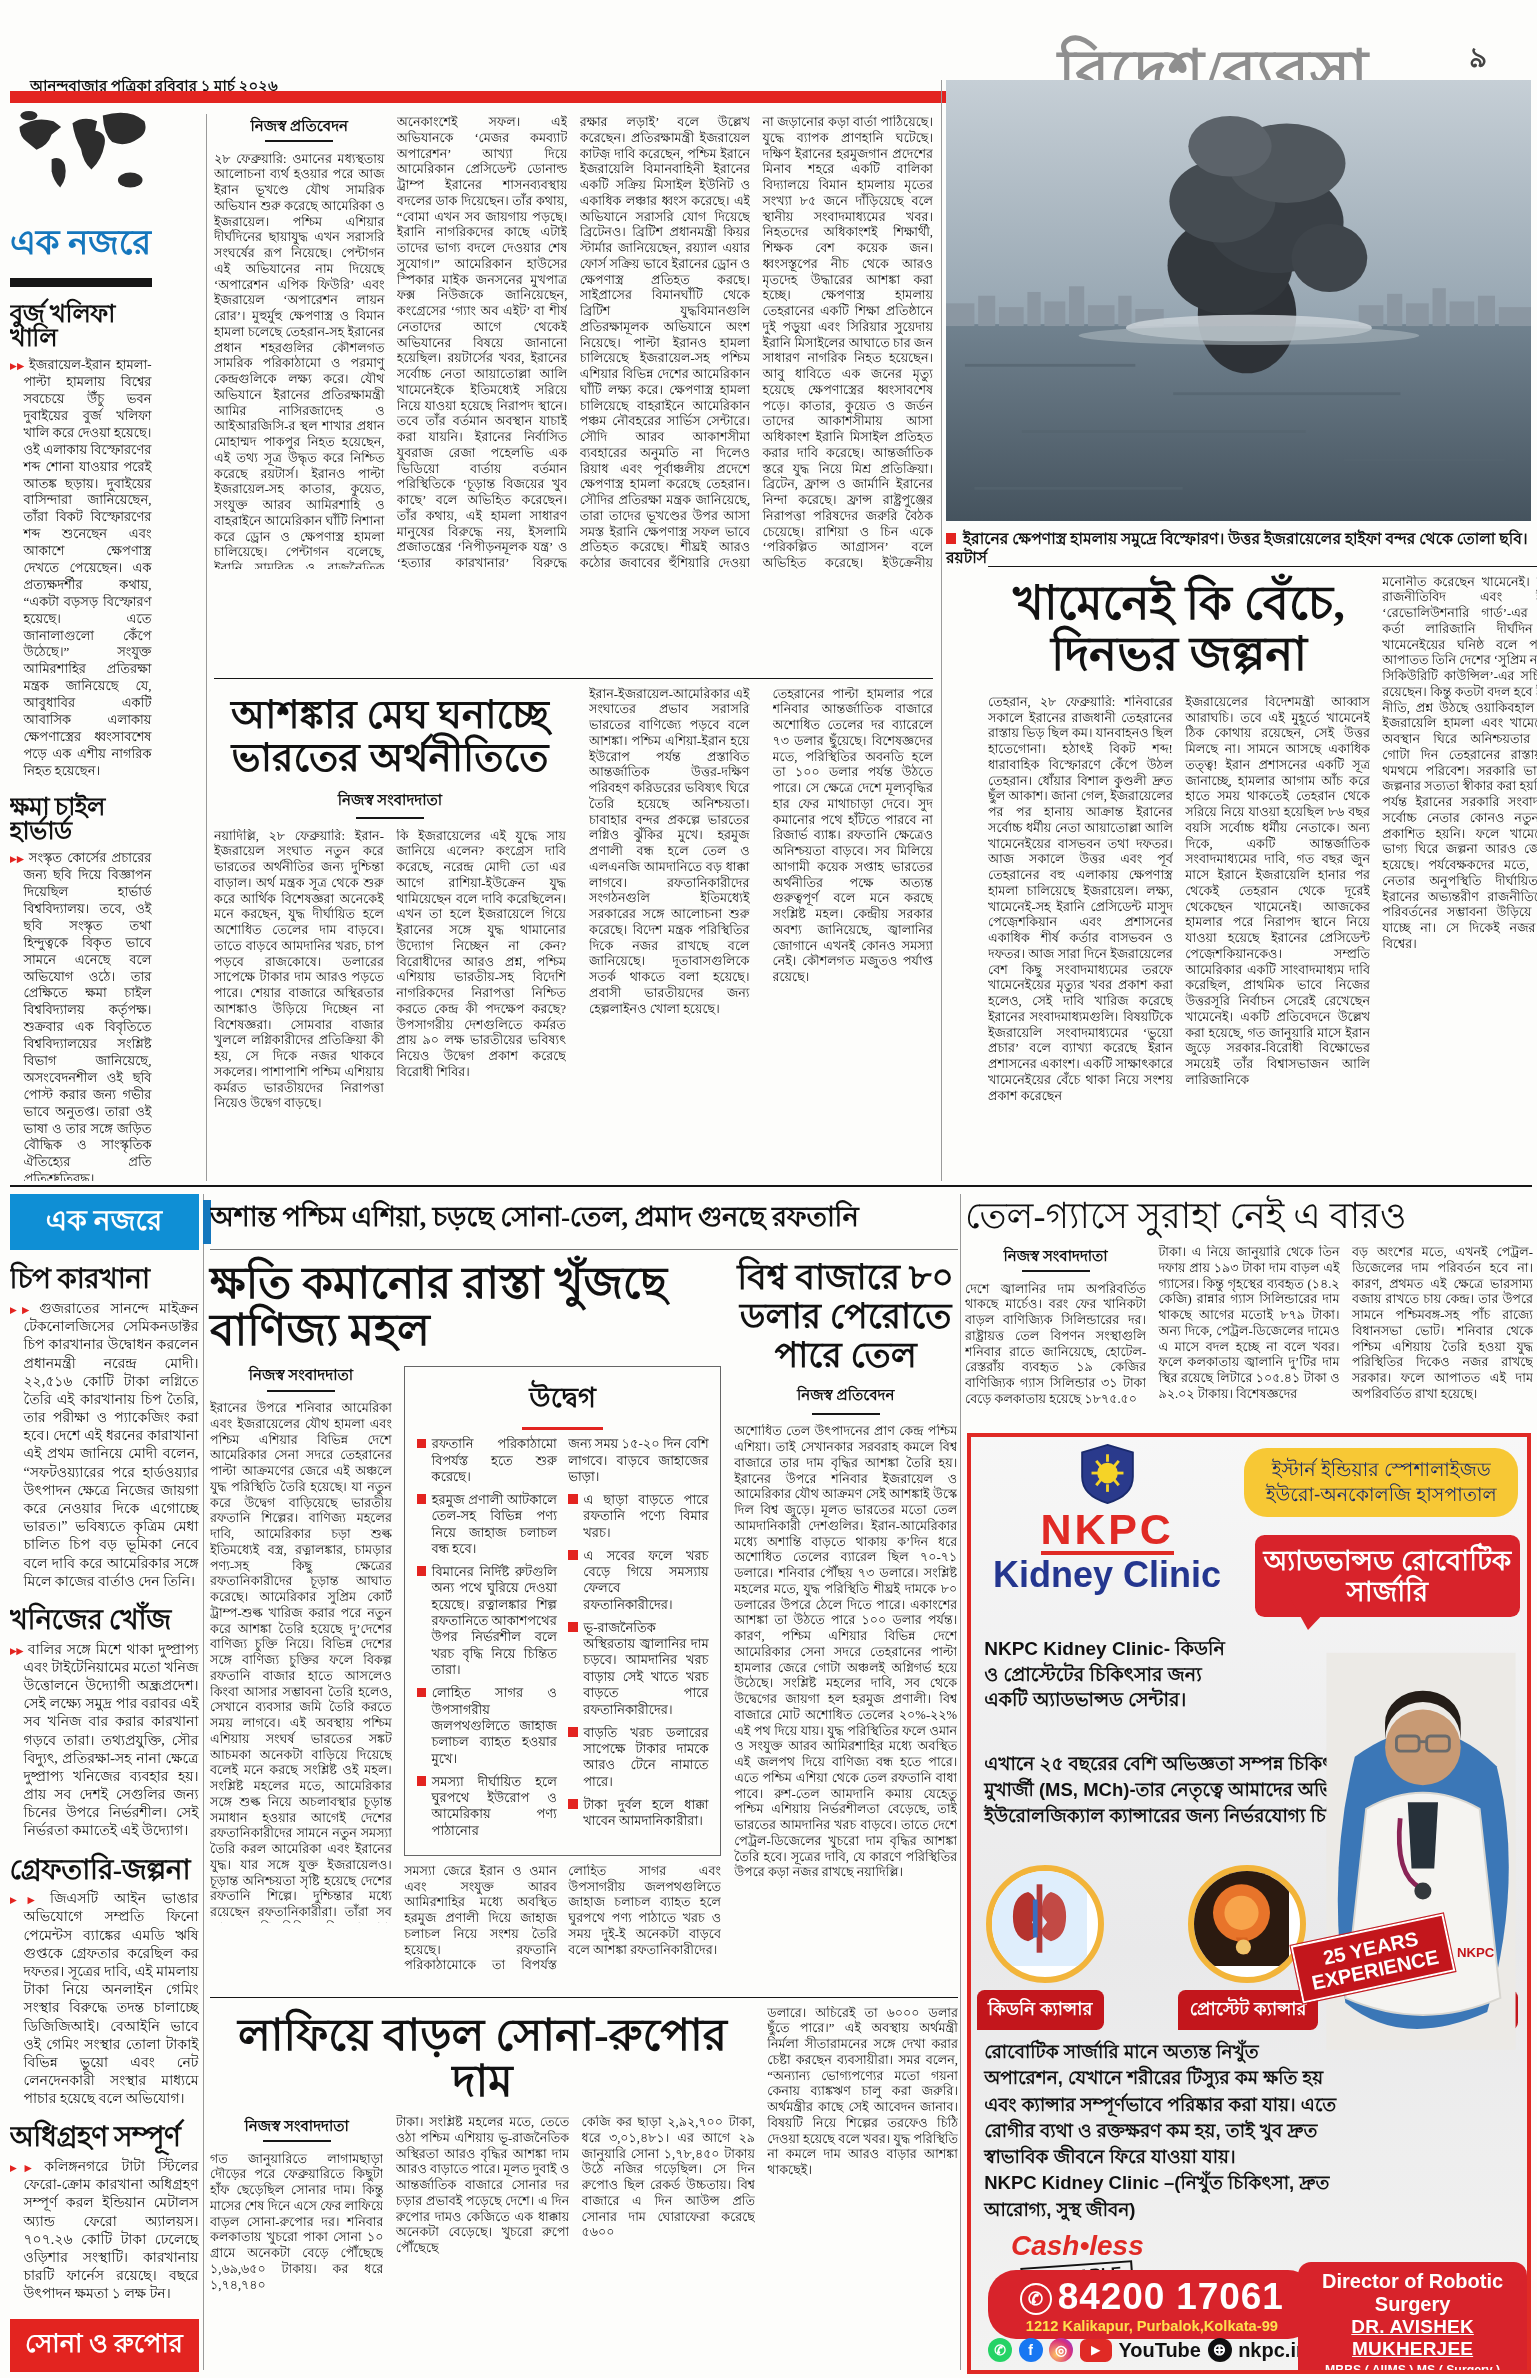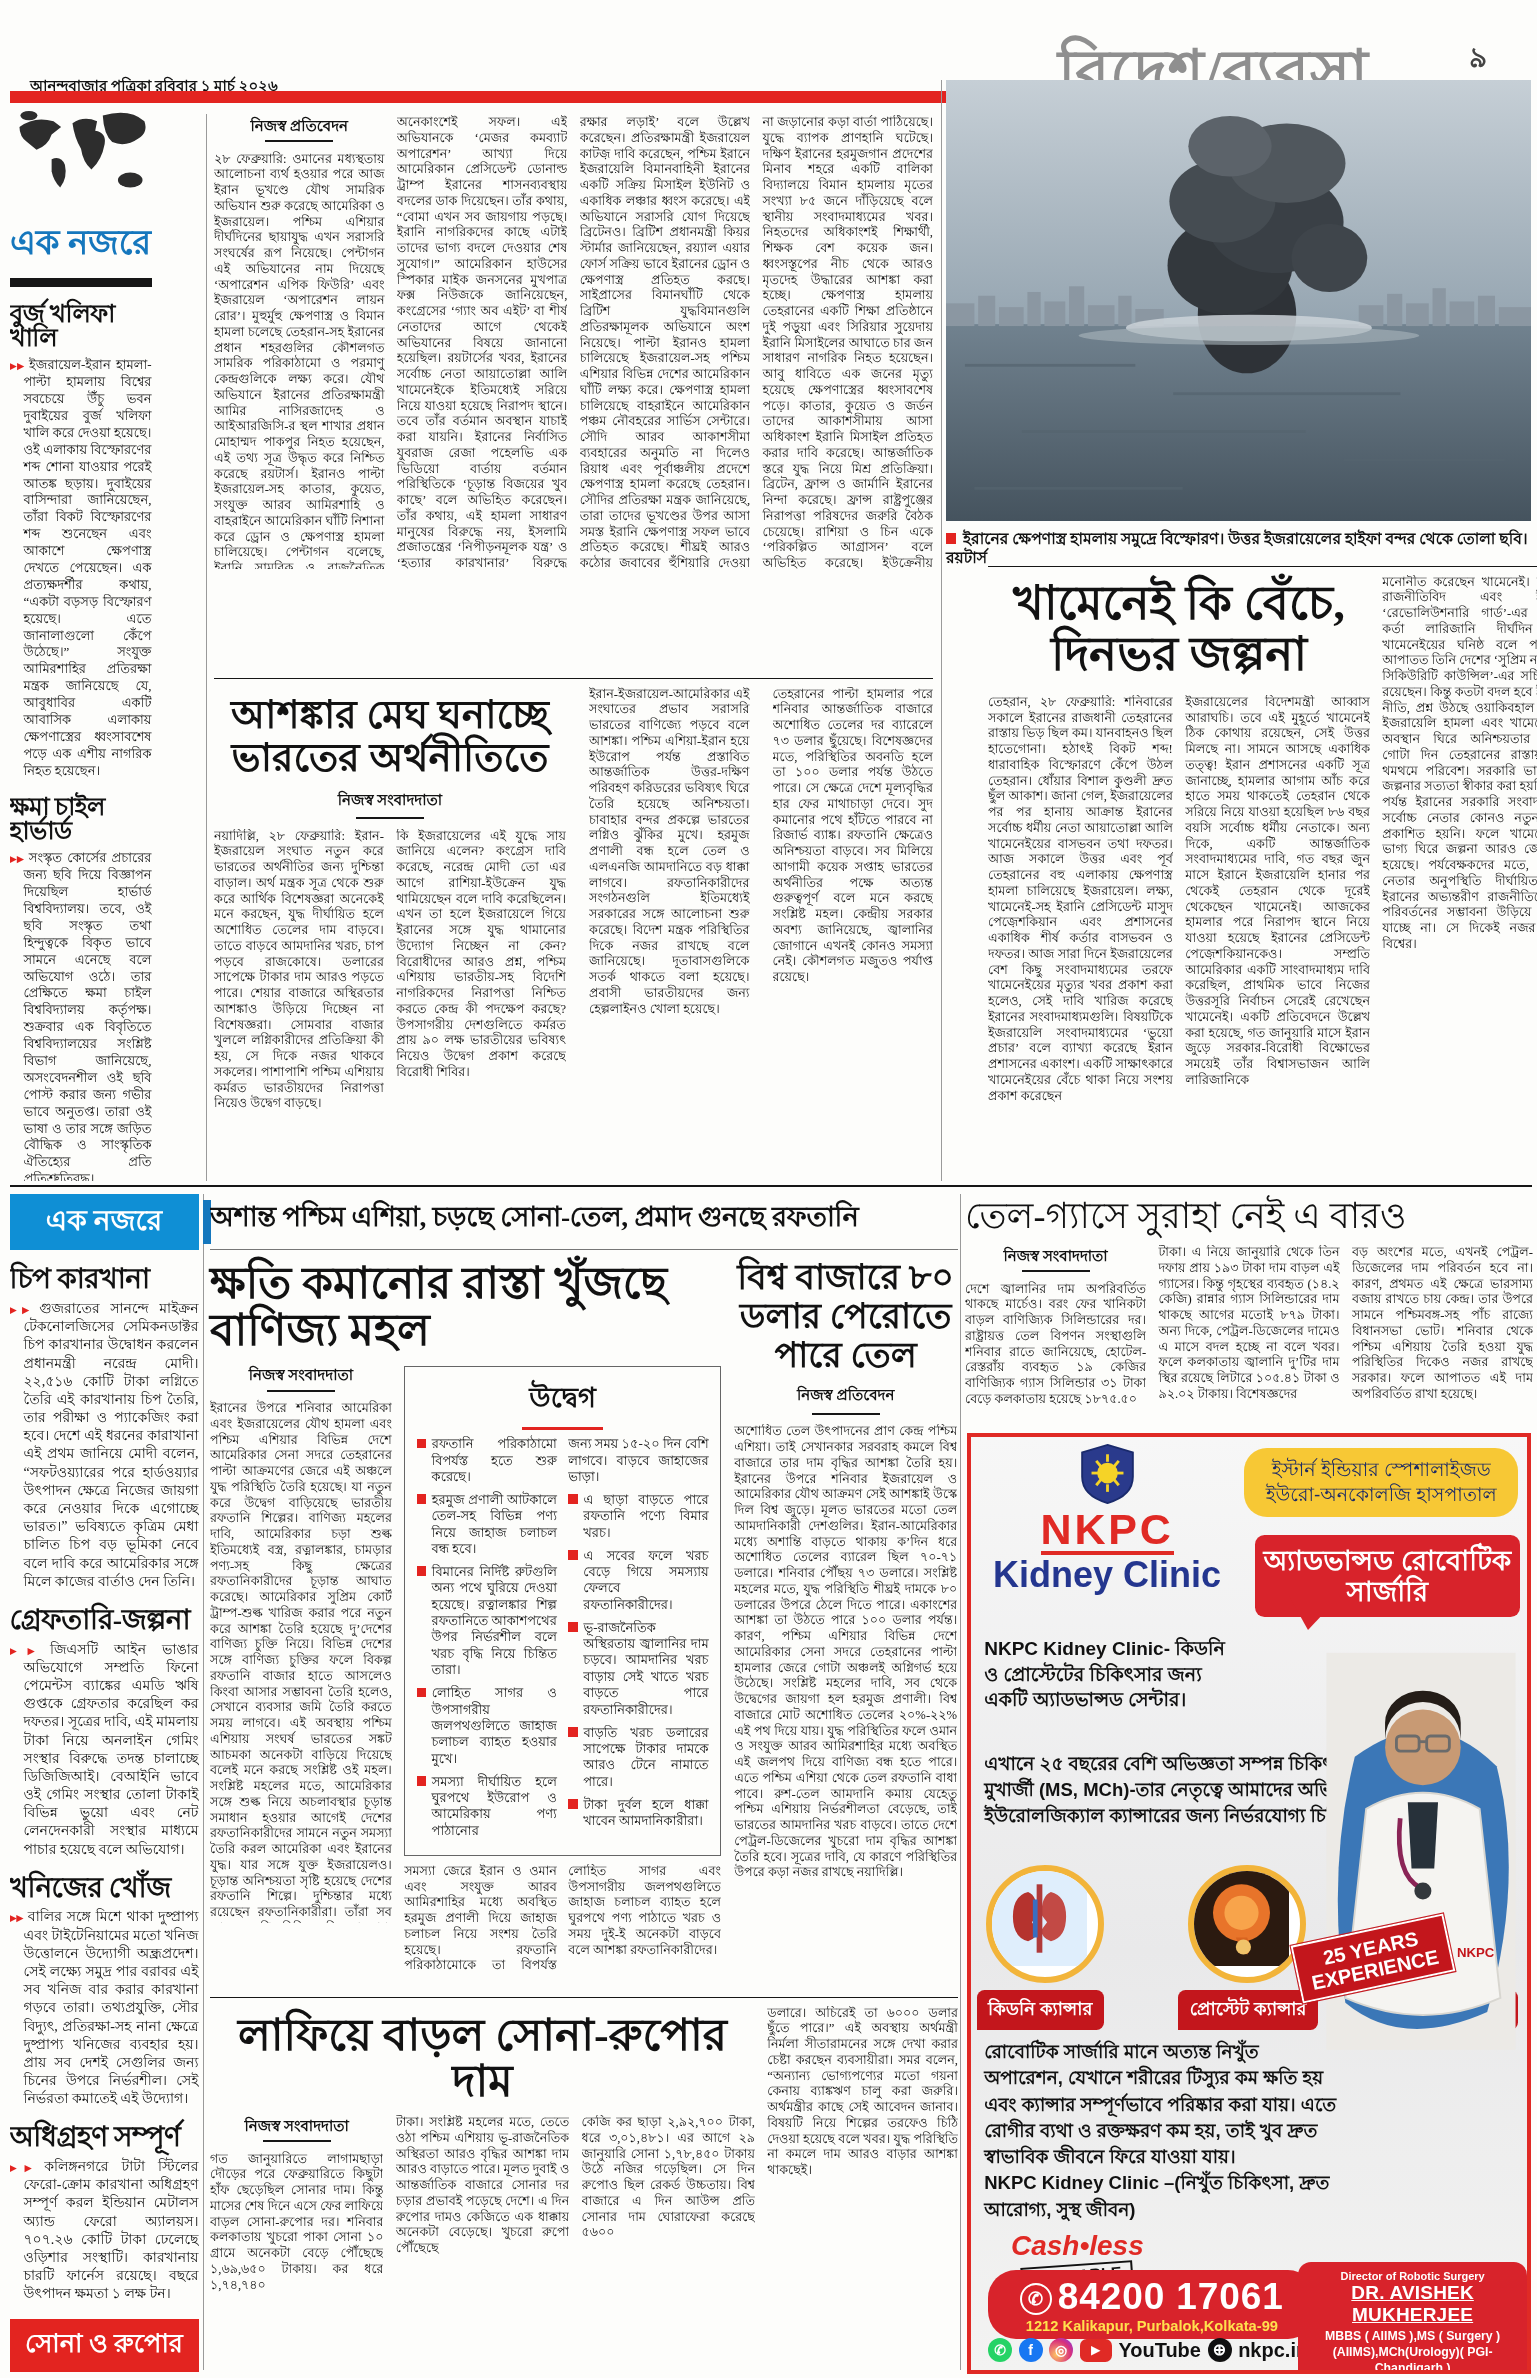--- a/index.html
+++ b/index.html
@@ -283,12 +283,12 @@
       <p>গুজরাতের সানন্দে মাইক্রন টেকনোলজিসের সেমিকনডাক্টর চিপ কারখানার উদ্বোধন করলেন প্রধানমন্ত্রী নরেন্দ্র মোদী। ২২,৫১৬ কোটি টাকা লগ্নিতে তৈরি এই কারখানায় চিপ তৈরি, তার পরীক্ষা ও প্যাকেজিং করা হবে। দেশে এই ধরনের কারাখানা এই প্রথম জানিয়ে মোদী বলেন, “সফটওয়্যারের পরে হার্ডওয়্যার উৎপাদন ক্ষেত্রে নিজের জায়গা করে নেওয়ার দিকে এগোচ্ছে ভারত।” ভবিষ্যতে কৃত্রিম মেধা চালিত চিপ বড় ভূমিকা নেবে বলে দাবি করে আমেরিকার সঙ্গে মিলে কাজের বার্তাও দেন তিনি।</p>
     </div>
     <div class="bitem">
+      <h3>খনিজের খোঁজ</h3>
+      <p>বালির সঙ্গে মিশে থাকা দুষ্প্রাপ্য এবং টাইটেনিয়ামের মতো খনিজ উত্তোলনে উদ্যোগী অন্ধ্রপ্রদেশ। সেই লক্ষ্যে সমুদ্র পার বরাবর এই সব খনিজ বার করার কারখানা গড়বে তারা। তথ্যপ্রযুক্তি, সৌর বিদ্যুৎ, প্রতিরক্ষা-সহ নানা ক্ষেত্রে দুষ্প্রাপ্য খনিজের ব্যবহার হয়। প্রায় সব দেশই সেগুলির জন্য চিনের উপরে নির্ভরশীল। সেই নির্ভরতা কমাতেই এই উদ্যোগ।</p>
+    </div>
+    <div class="bitem">
       <h3>গ্রেফতারি-জল্পনা</h3>
       <p>জিএসটি আইন ভাঙার অভিযোগে সম্প্রতি ফিনো পেমেন্টস ব্যাঙ্কের এমডি ঋষি গুপ্তকে গ্রেফতার করেছিল কর দফতর। সূত্রের দাবি, এই মামলায় টাকা নিয়ে অনলাইন গেমিং সংস্থার বিরুদ্ধে তদন্ত চালাচ্ছে ডিজিজিআই। বেআইনি ভাবে ওই গেমিং সংস্থার তোলা টাকাই বিভিন্ন ভুয়ো এবং নেট লেনদেনকারী সংস্থার মাধ্যমে পাচার হয়েছে বলে অভিযোগ।</p>
-    </div>
-    <div class="bitem">
-      <h3>খনিজের খোঁজ</h3>
-      <p>বালির সঙ্গে মিশে থাকা দুষ্প্রাপ্য এবং টাইটেনিয়ামের মতো খনিজ উত্তোলনে উদ্যোগী অন্ধ্রপ্রদেশ। সেই লক্ষ্যে সমুদ্র পার বরাবর এই সব খনিজ বার করার কারখানা গড়বে তারা। তথ্যপ্রযুক্তি, সৌর বিদ্যুৎ, প্রতিরক্ষা-সহ নানা ক্ষেত্রে দুষ্প্রাপ্য খনিজের ব্যবহার হয়। প্রায় সব দেশই সেগুলির জন্য চিনের উপরে নির্ভরশীল। সেই নির্ভরতা কমাতেই এই উদ্যোগ।</p>
     </div>
     <div class="bitem">
       <h3>অধিগ্রহণ সম্পূর্ণ</h3>

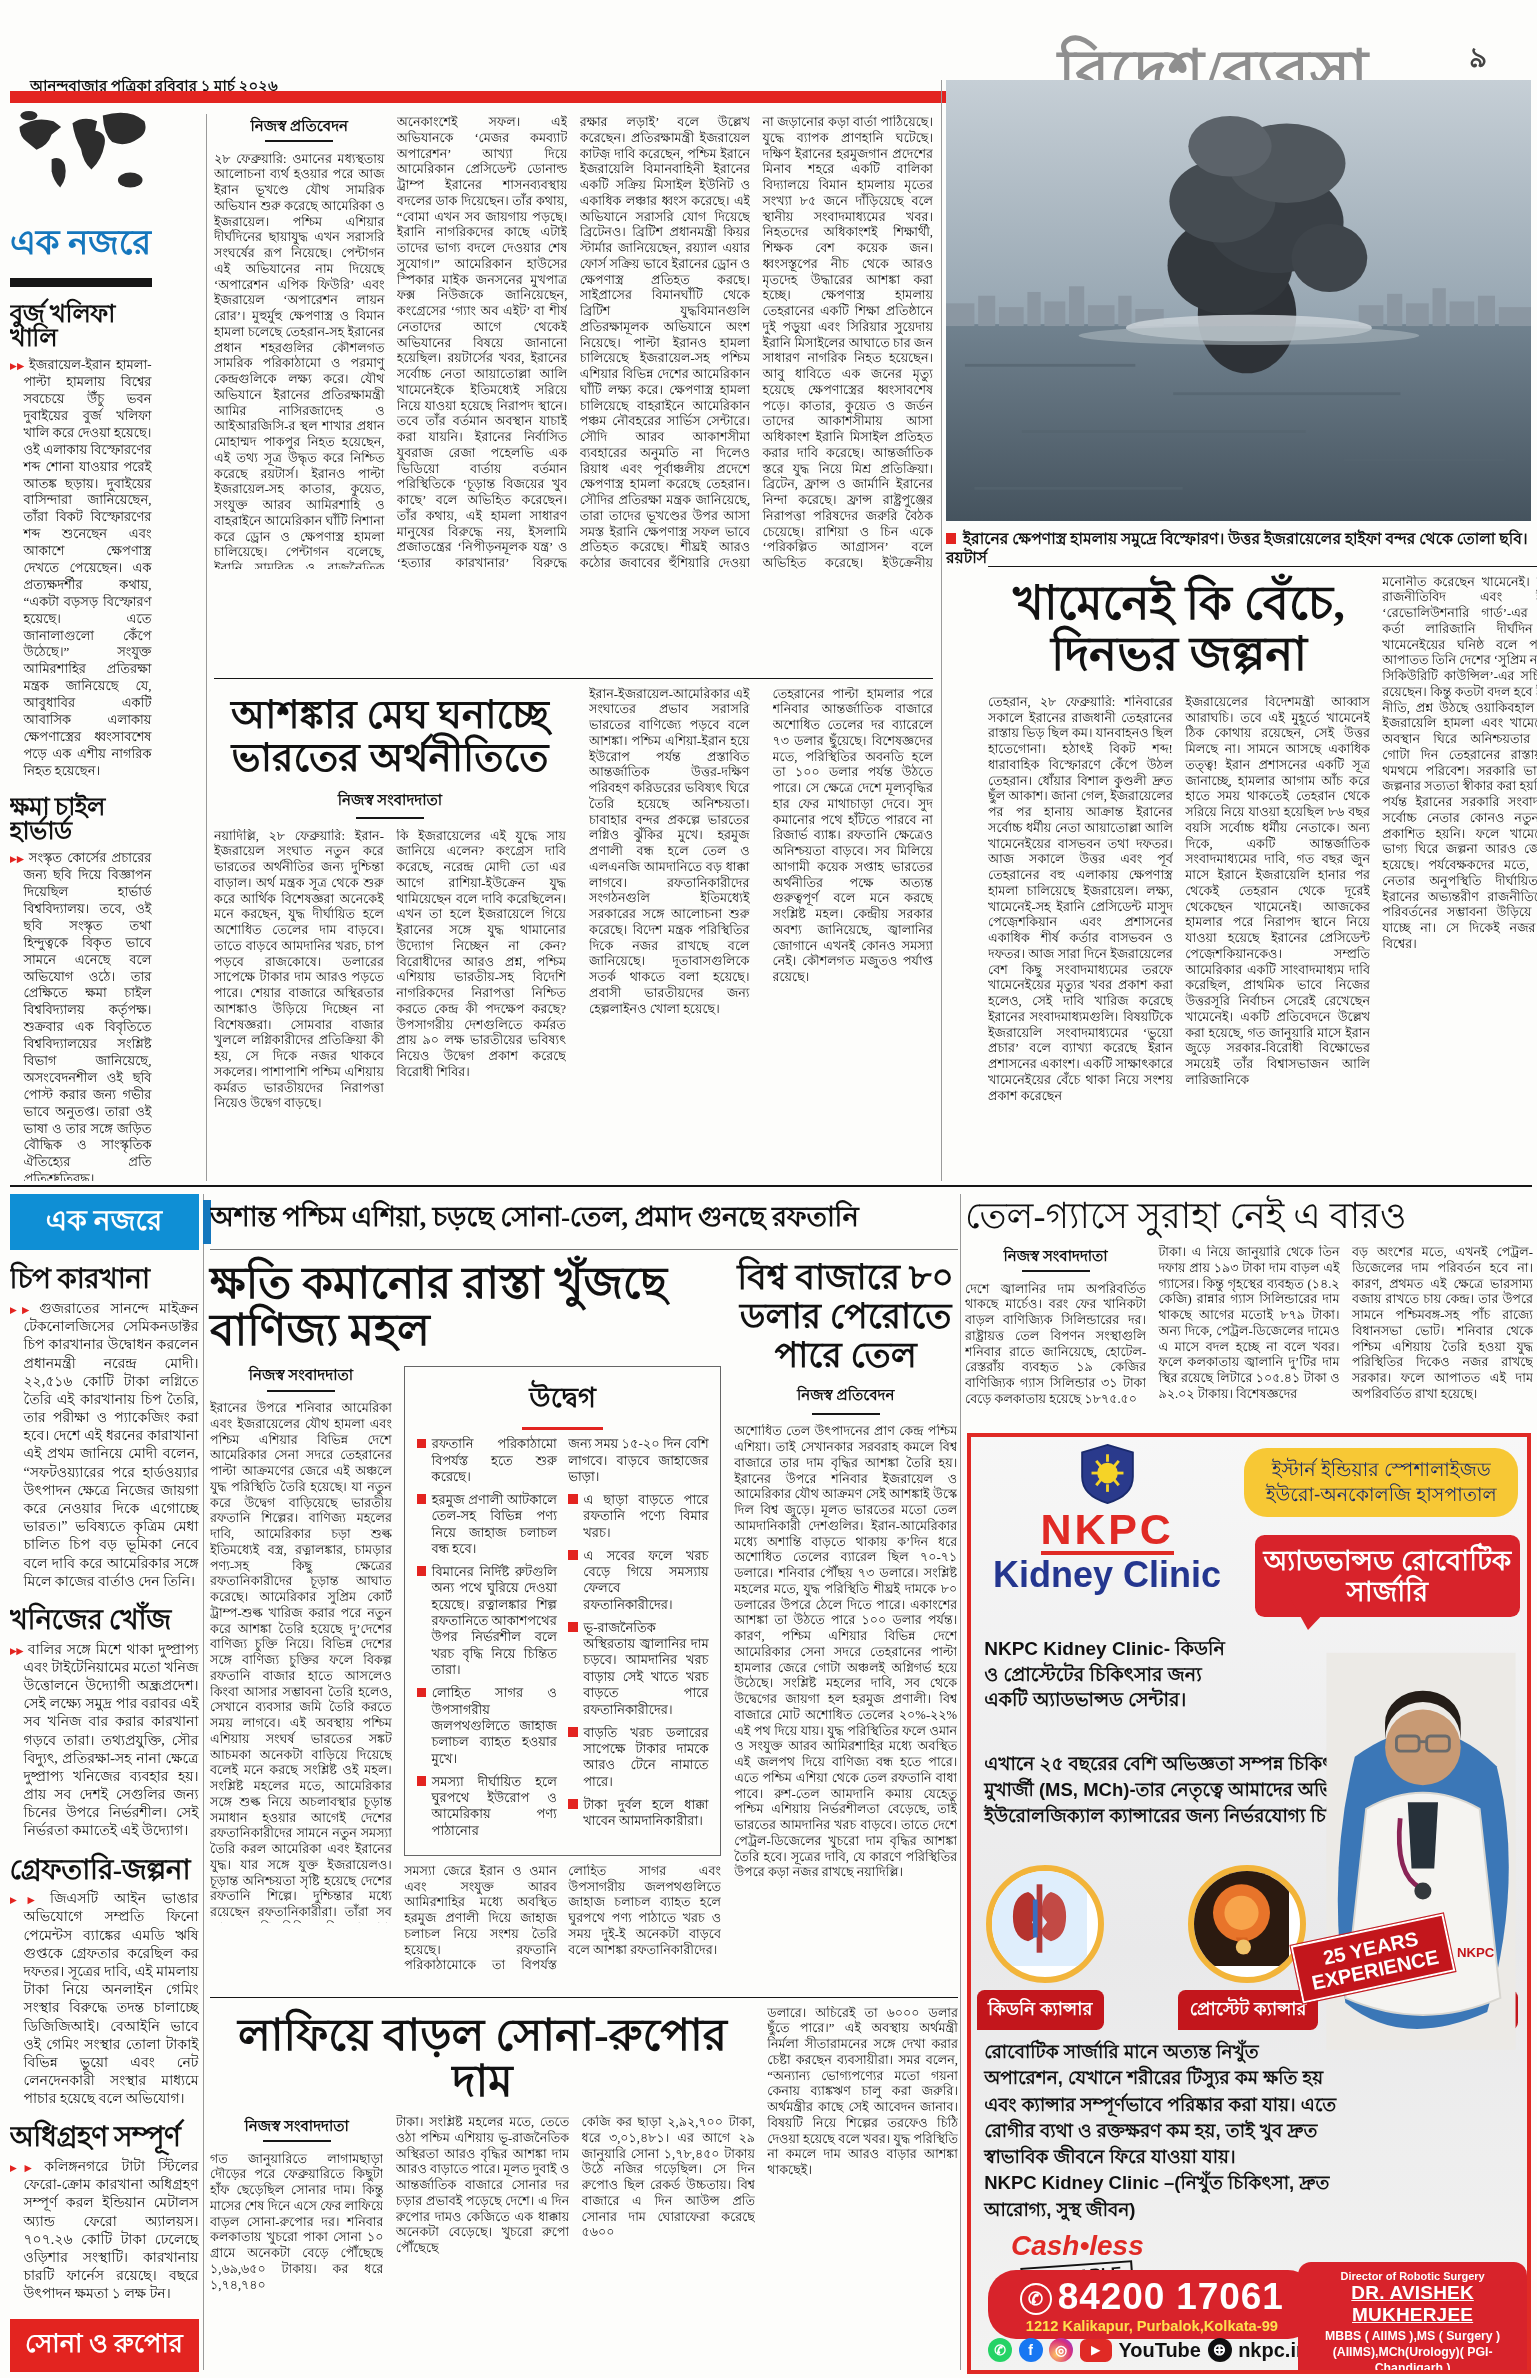--- a/index.html
+++ b/index.html
@@ -131,7 +131,7 @@
   .sic.gl{background:#111;font-size:16px}
   .weblabel{font-size:20px;font-weight:bold;color:#111}
   .ad-dir{position:absolute;left:327px;top:825px;width:216px;background:#d8232b;color:#fff;border-radius:13.2px;padding:7.6px 6.6px;text-align:center}
-  .ad-dir .t1{font-size:11px;font-weight:bold}
+  .ad-dir .t1{font-size:20px;font-weight:bold}
   .ad-dir .t2{font-size:19px;font-weight:bold;text-decoration:underline;letter-spacing:0.2px}
   .ad-dir .t3,.ad-dir .t4{font-size:12.3px;font-weight:bold;line-height:1.3;margin-top:3.8px}
   .kicker-accent{position:absolute;left:203px;top:1200px;width:7.6px;height:44px;background:#1577bd}

